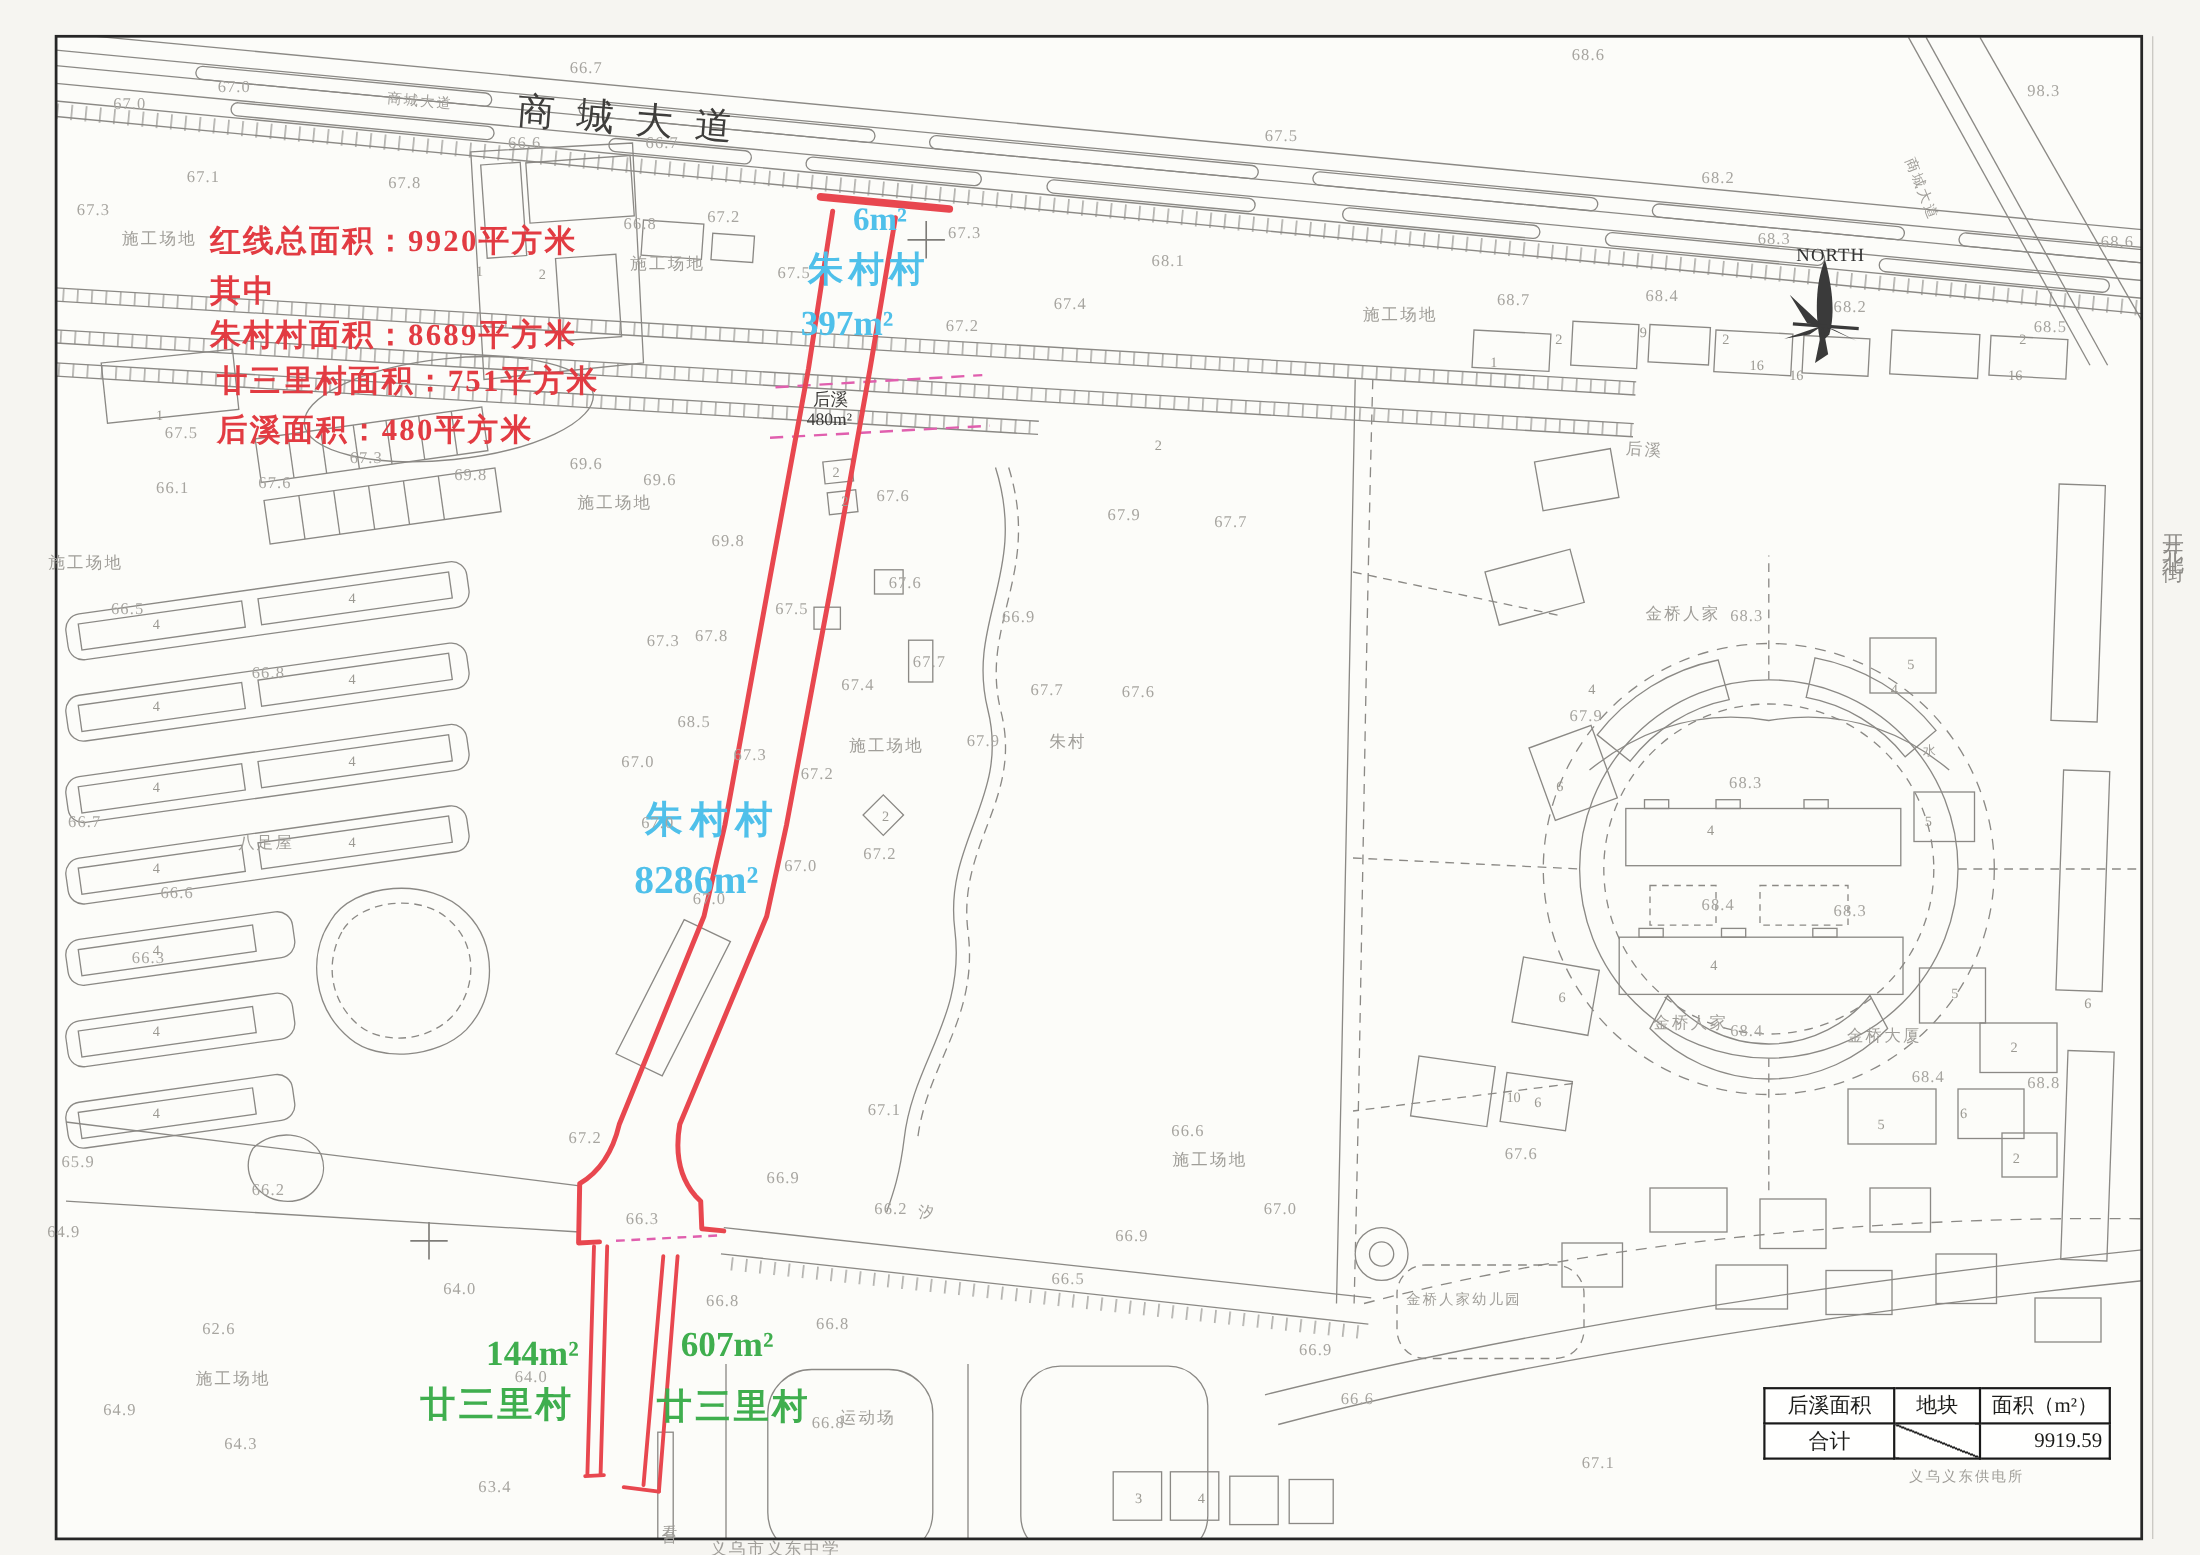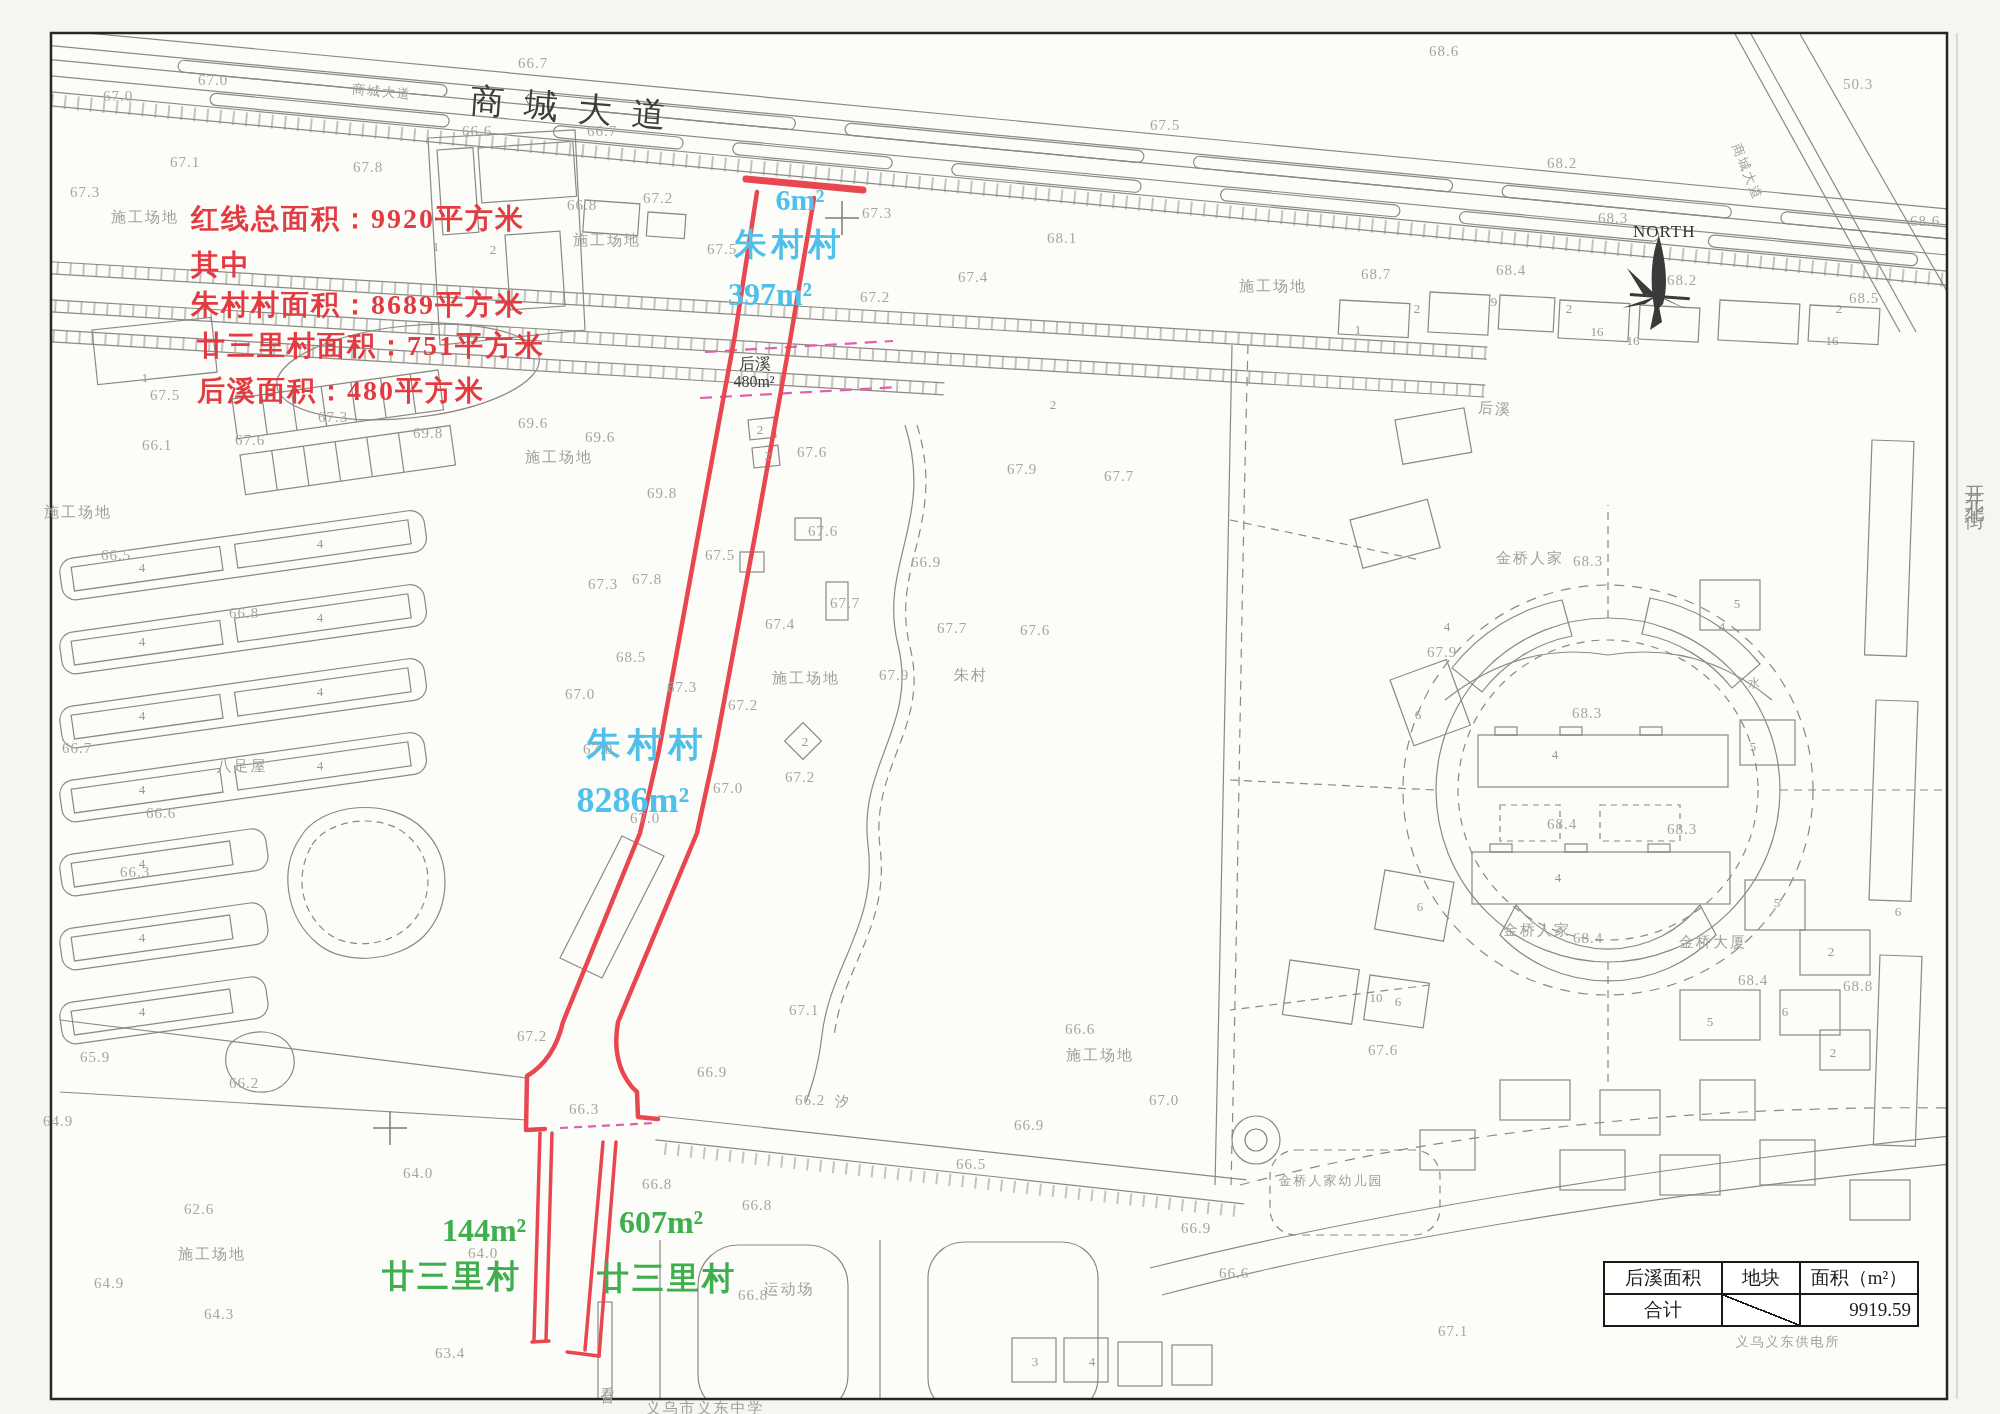--- a/index.html
+++ b/index.html
@@ -338,7 +338,7 @@
       <div class="mlabel elv" style="left: 368px; top: 167px;">67.8</div>
       <div class="mlabel elv" style="left: 85px; top: 192px;">67.3</div>
       <div class="mlabel elv" style="left: 1444px; top: 51px;">68.6</div>
-      <div class="mlabel elv" style="left: 1858px; top: 84px;">50.3</div>
+      <div class="mlabel elv" style="left: 1858px; top: 84px;">98.3</div>
       <div class="mlabel elv" style="left: 1562px; top: 163px;">68.2</div>
       <div class="mlabel elv" style="left: 1925px; top: 221px;">68.6</div>
       <div class="mlabel elv" style="left: 582px; top: 205px;">66.8</div>

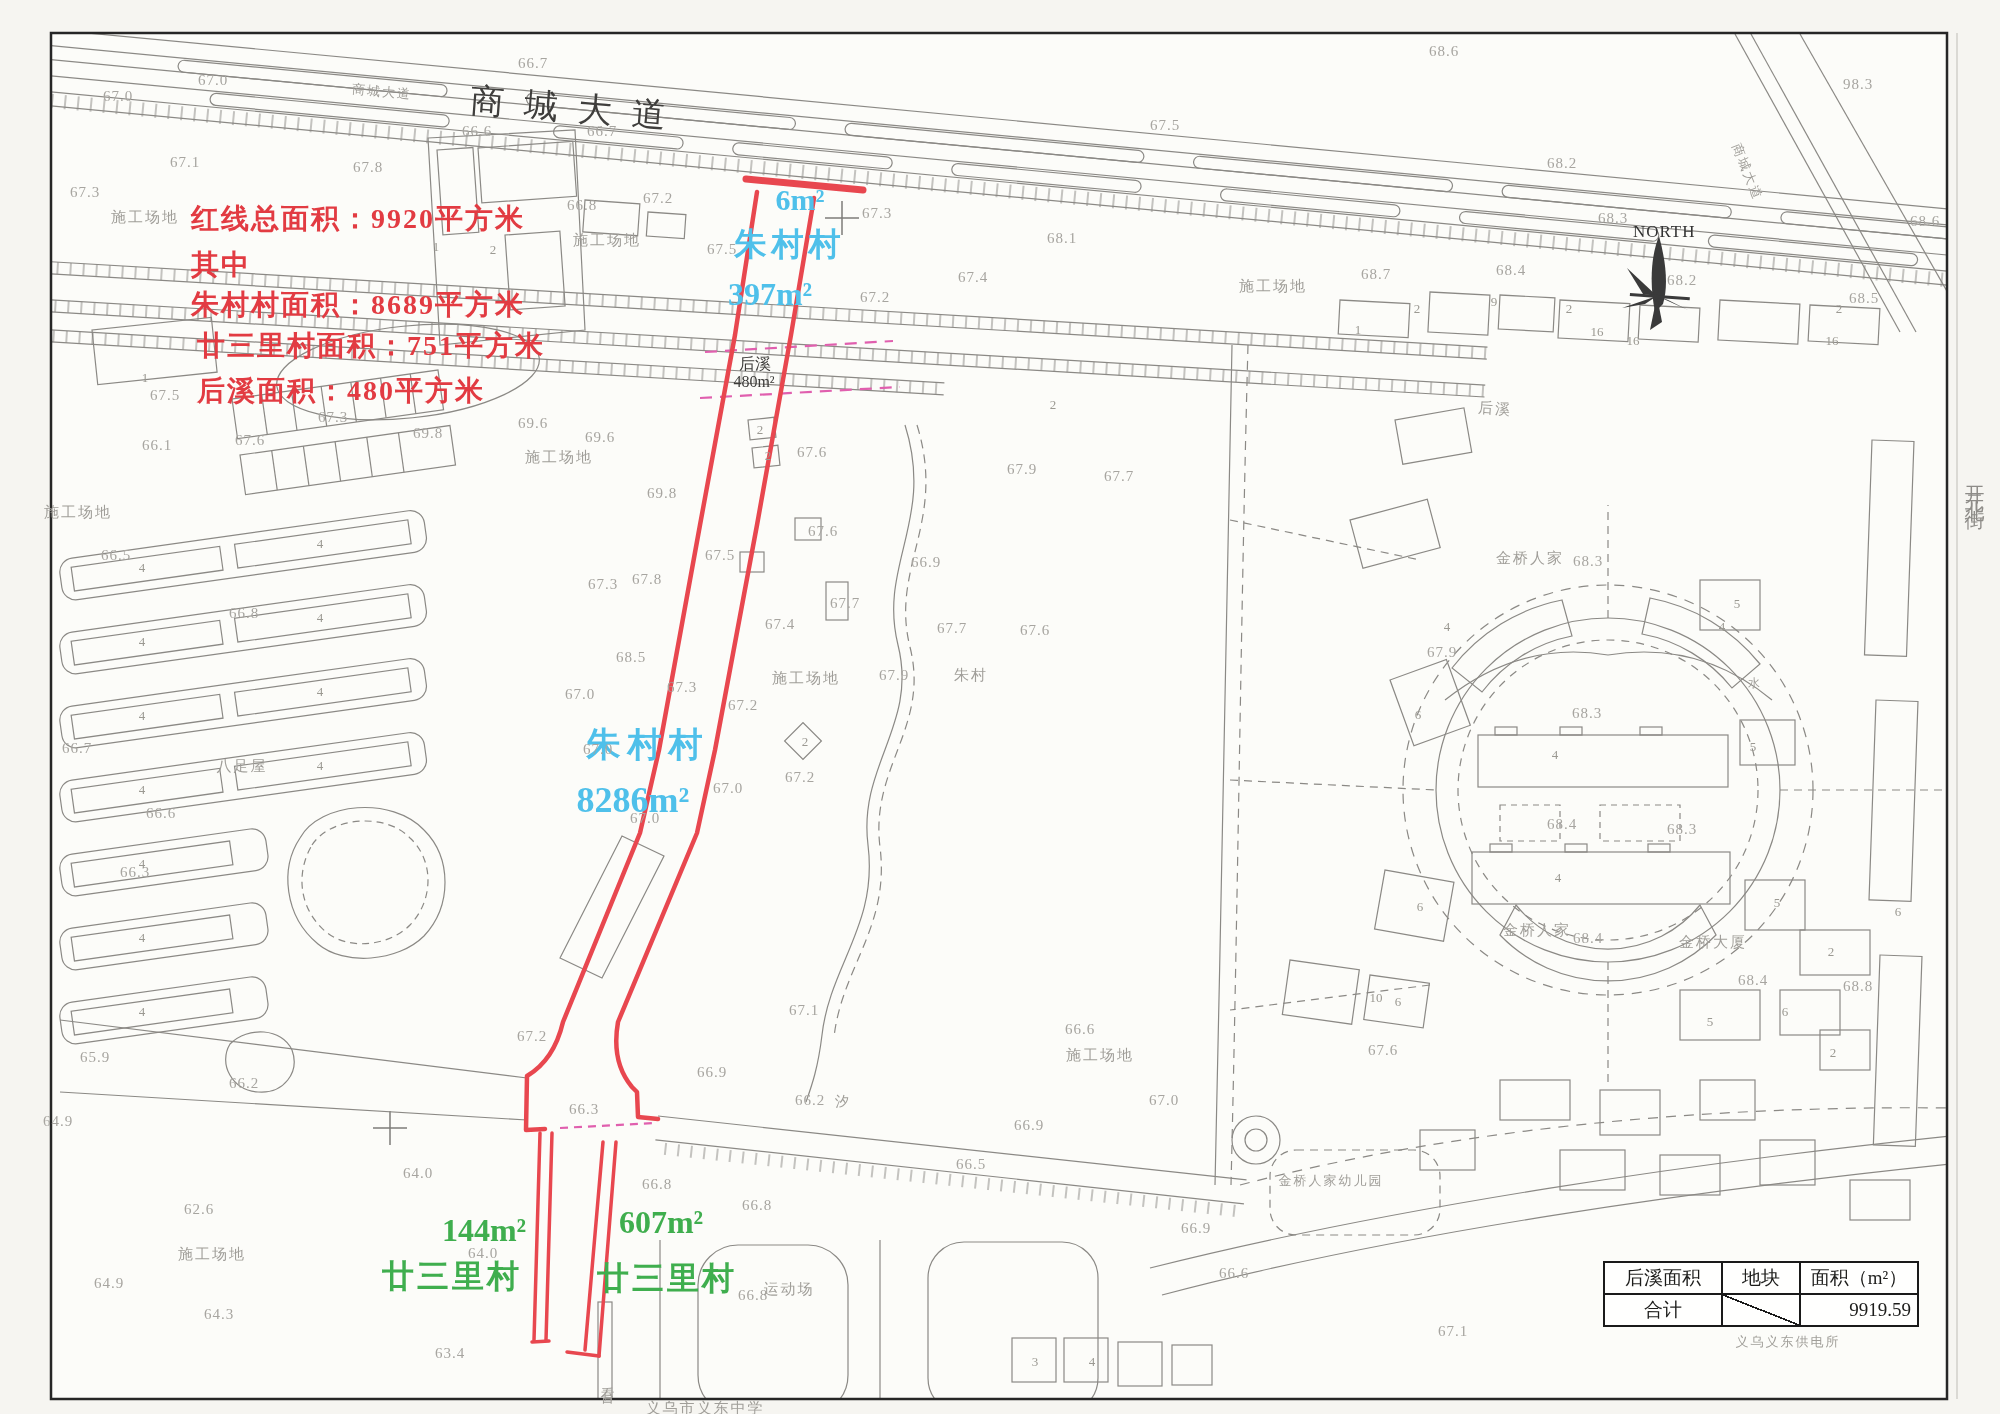--- a/index.html
+++ b/index.html
@@ -381,7 +381,7 @@
       <div class="mlabel elv" style="left: 77px; top: 748px;">66.7</div>
       <div class="mlabel elv" style="left: 161px; top: 813px;">66.6</div>
       <div class="mlabel elv" style="left: 135px; top: 872px;">66.3</div>
-      <div class="mlabel elv" style="left: 71px; top: 1057px; margin-left: 24px;">65.9</div>
+      <div class="mlabel elv" style="left: 71px; top: 1057px;">65.9</div>
       <div class="mlabel elv" style="left: 244px; top: 1083px;">66.2</div>
       <div class="mlabel elv" style="left: 58px; top: 1121px;">64.9</div>
       <div class="mlabel elv" style="left: 418px; top: 1173px;">64.0</div>

